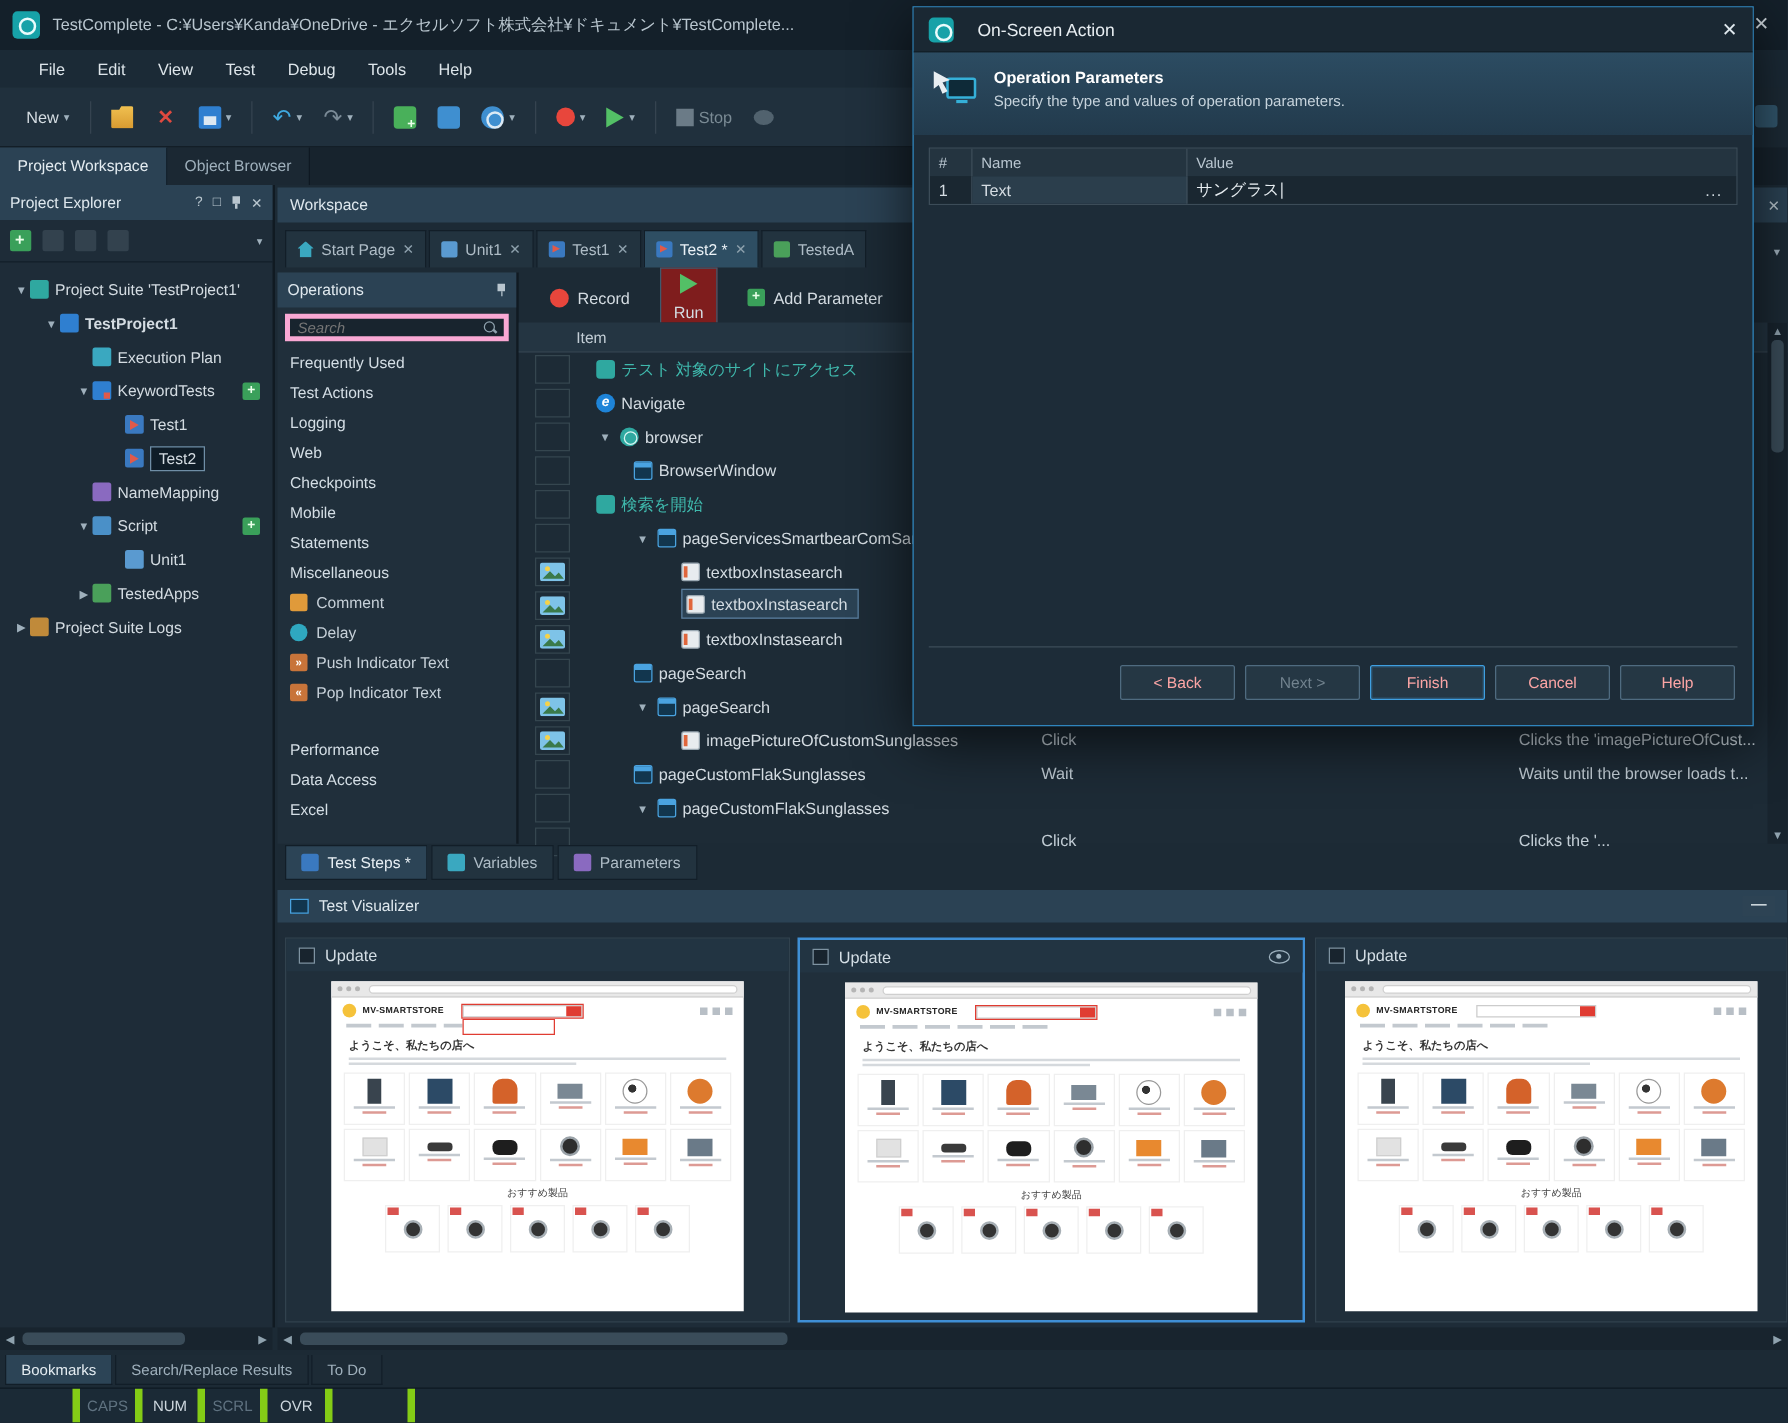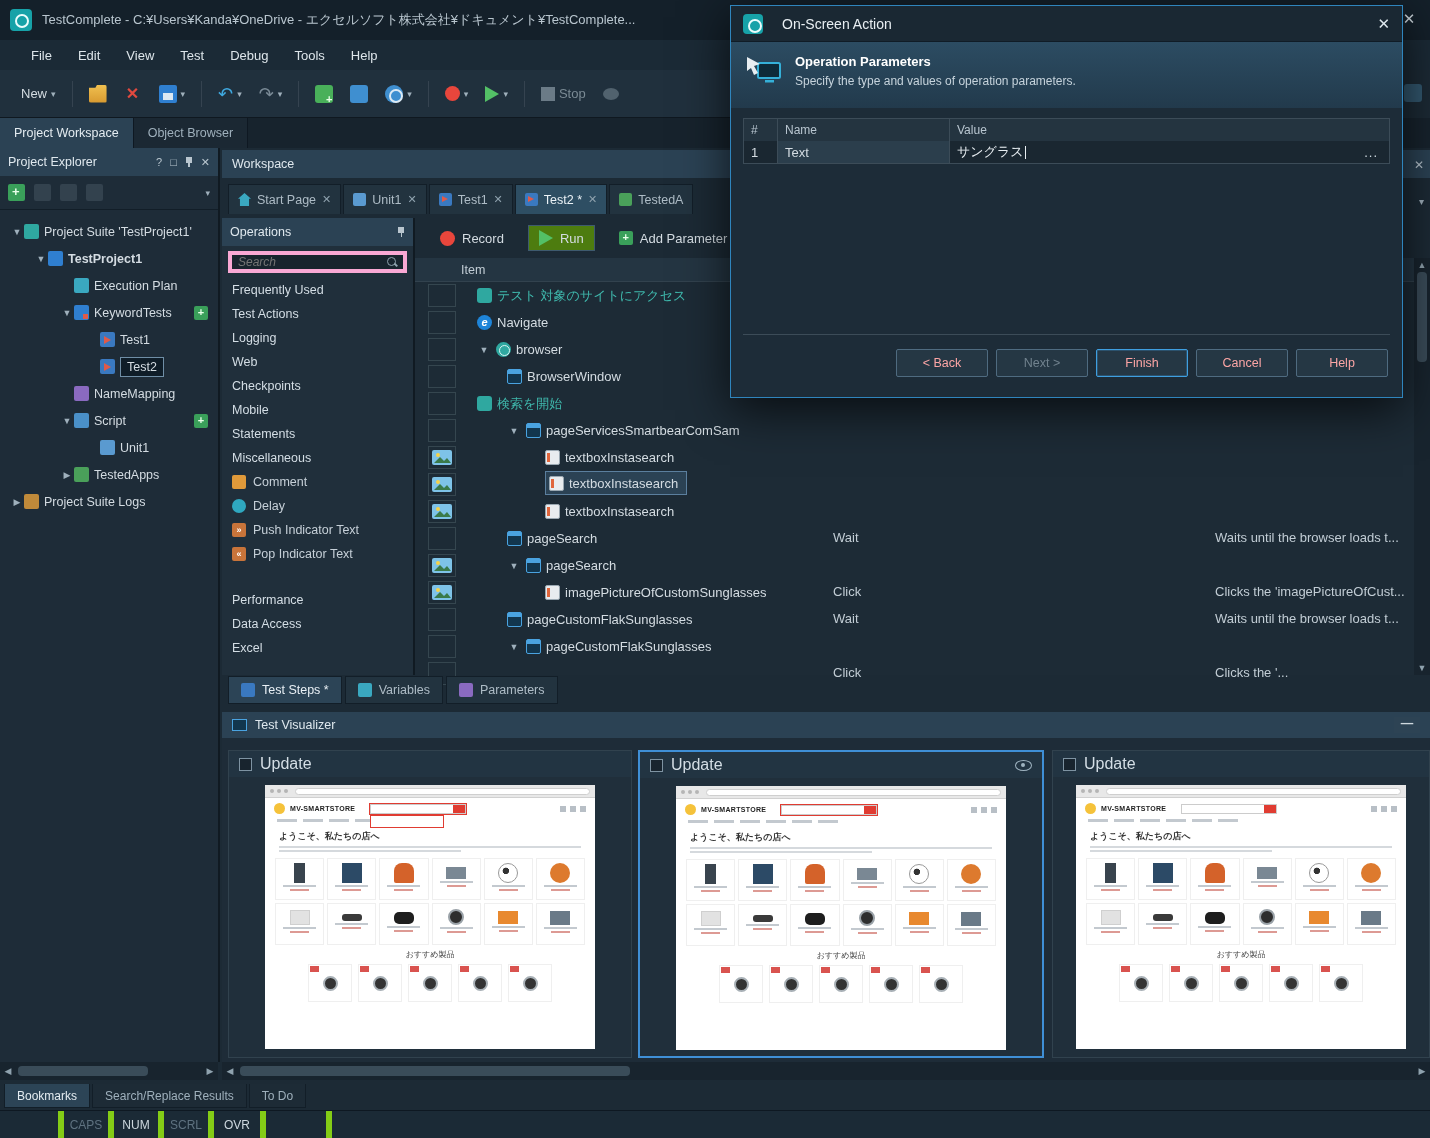--- a/index.html
+++ b/index.html
@@ -223,7 +223,7 @@
   .st-dim { color:#5f7280; } .st-on { color:#cdd7de; }
 
   
-  .dialog { left:730px; top:5px; width:673px; height:393px; background:#1d2c38; border:1px solid #2f85bd; box-shadow:0 12px 45px rgba(0,0,0,.7); z-index:100; }
+  .dialog { left:730px; top:5px; width:673px; height:576px; background:#1d2c38; border:1px solid #2f85bd; box-shadow:0 12px 45px rgba(0,0,0,.7); z-index:100; }
   .dlg-title { height:36px; display:flex; align-items:center; gap:9px; padding:0 12px; background:#1a2833; border-bottom:1px solid #101c26; }
   .dlg-title .t { font-size:14px; color:#e8eef2; }
   .dlg-x { margin-left:auto; color:#dfe8ee; font-size:15px; }

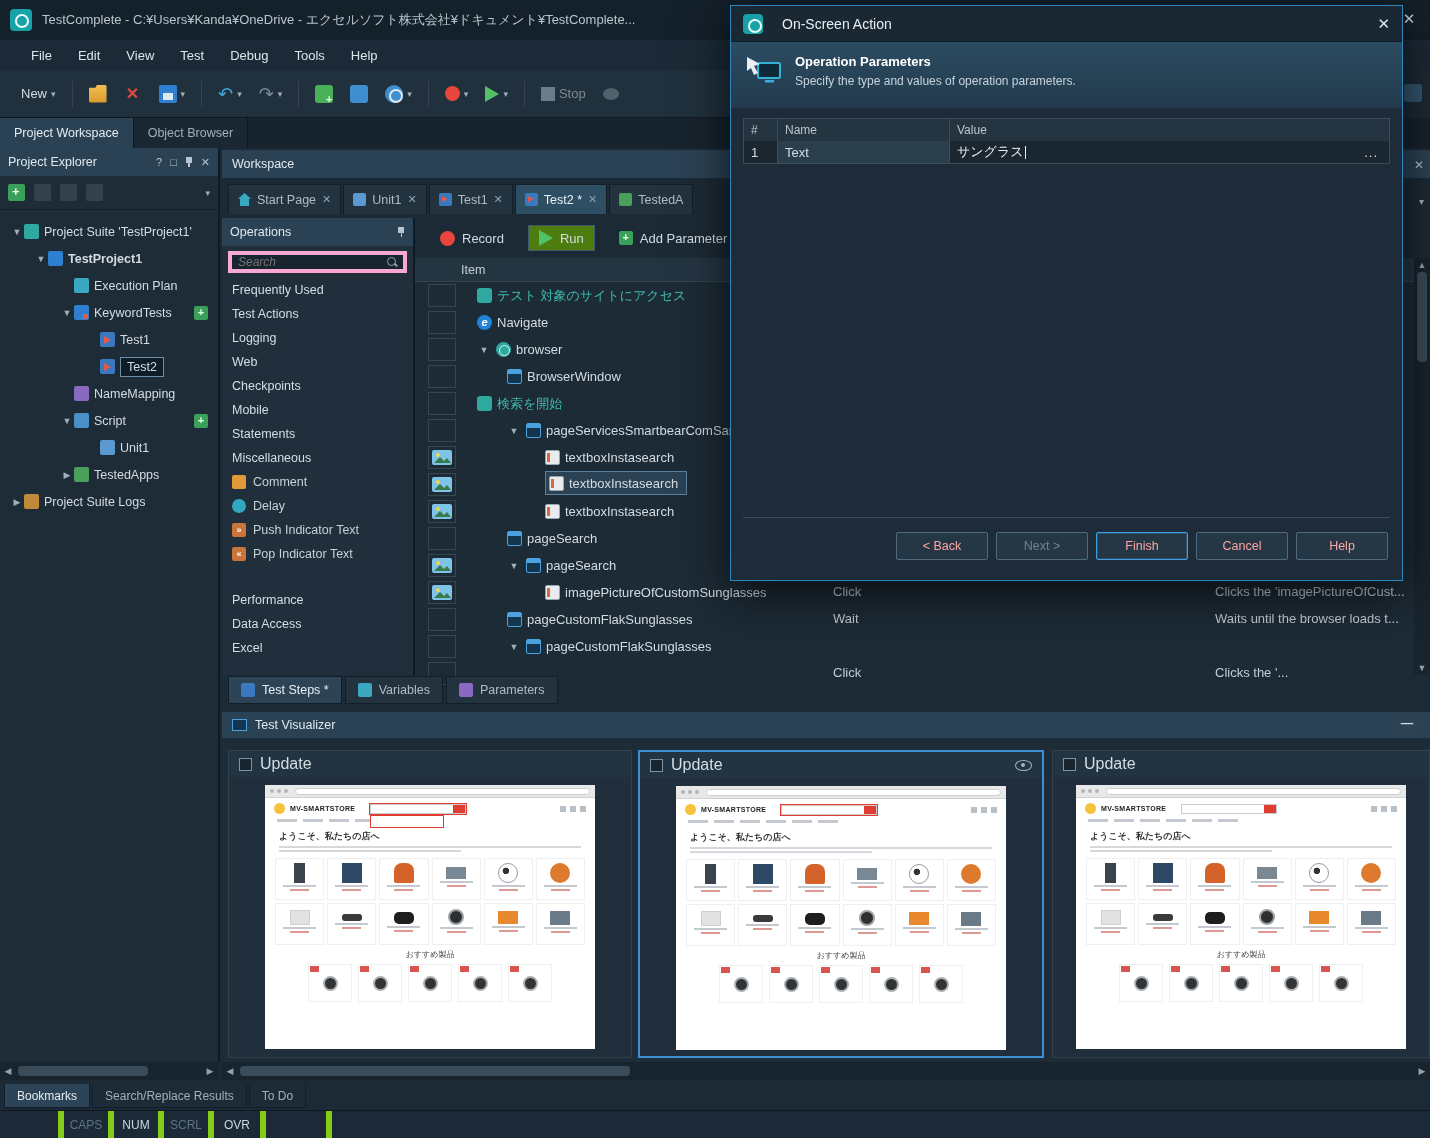--- a/index.html
+++ b/index.html
@@ -111,7 +111,7 @@
   
   .test-toolbar { left:430px; top:222px; height:32px; display:flex; align-items:center; gap:14px; }
   .tt-btn { display:flex; align-items:center; gap:7px; padding:4px 10px; }
-  .tt-run { border:1px solid #3e5once; border:1px solid #3e5a6e; background:#4d7c0f; }
+  .tt-run { border:1px solid #3e5once; border:1px solid #3e5a6e; background:#7f1d1d;flex-direction:column; }
   .tt-add .plus { width:14px; height:14px; background:#3aa05a; border-radius:2px; color:#eaffea; font-weight:bold; font-size:11px; line-height:13px; text-align:center; }
 
   

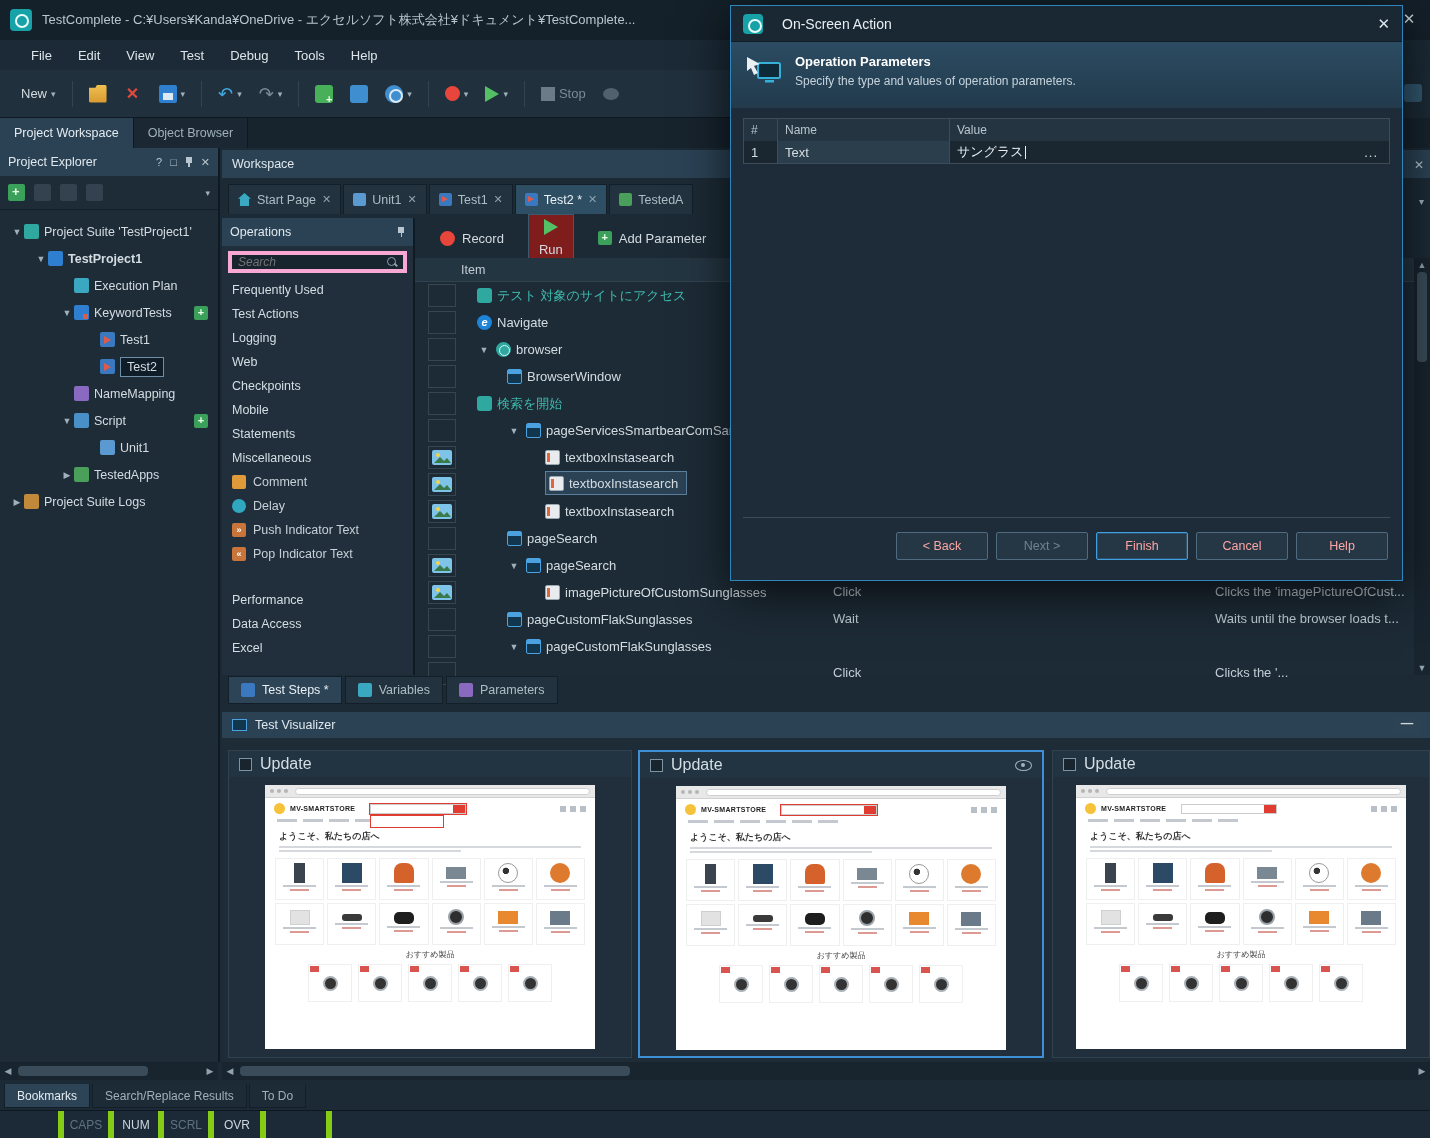--- a/index.html
+++ b/index.html
@@ -156,7 +156,7 @@
   .vis-panels { position:absolute; top:38px; left:0; right:0; bottom:4px; }
   .vpanel { position:absolute; top:0; height:308px; background:#202f3b; border:1px solid #31424e; }
   .vpanel.selected { border:2px solid #3f8fd6; }
-  .vp-h { height:26px; display:flex; align-items:center; gap:8px; padding:0 10px; background:#223442; color:#d4dee5; font-size:16px; }
+  .vp-h { height:26px; display:flex; align-items:center; gap:8px; padding:0 10px; background:#223442; color:#d4dee5; font-size:13px; }
   .cbx { width:13px; height:13px; border:1px solid #7e93a2; background:#18242e; }
   .eye { margin-left:auto; width:17px; height:11px; border:1.5px solid #9fb3c0; border-radius:50%; position:relative; }
   .eye::after { content:""; position:absolute; left:5px; top:2px; width:4px; height:4px; border-radius:50%; background:#9fb3c0; }

